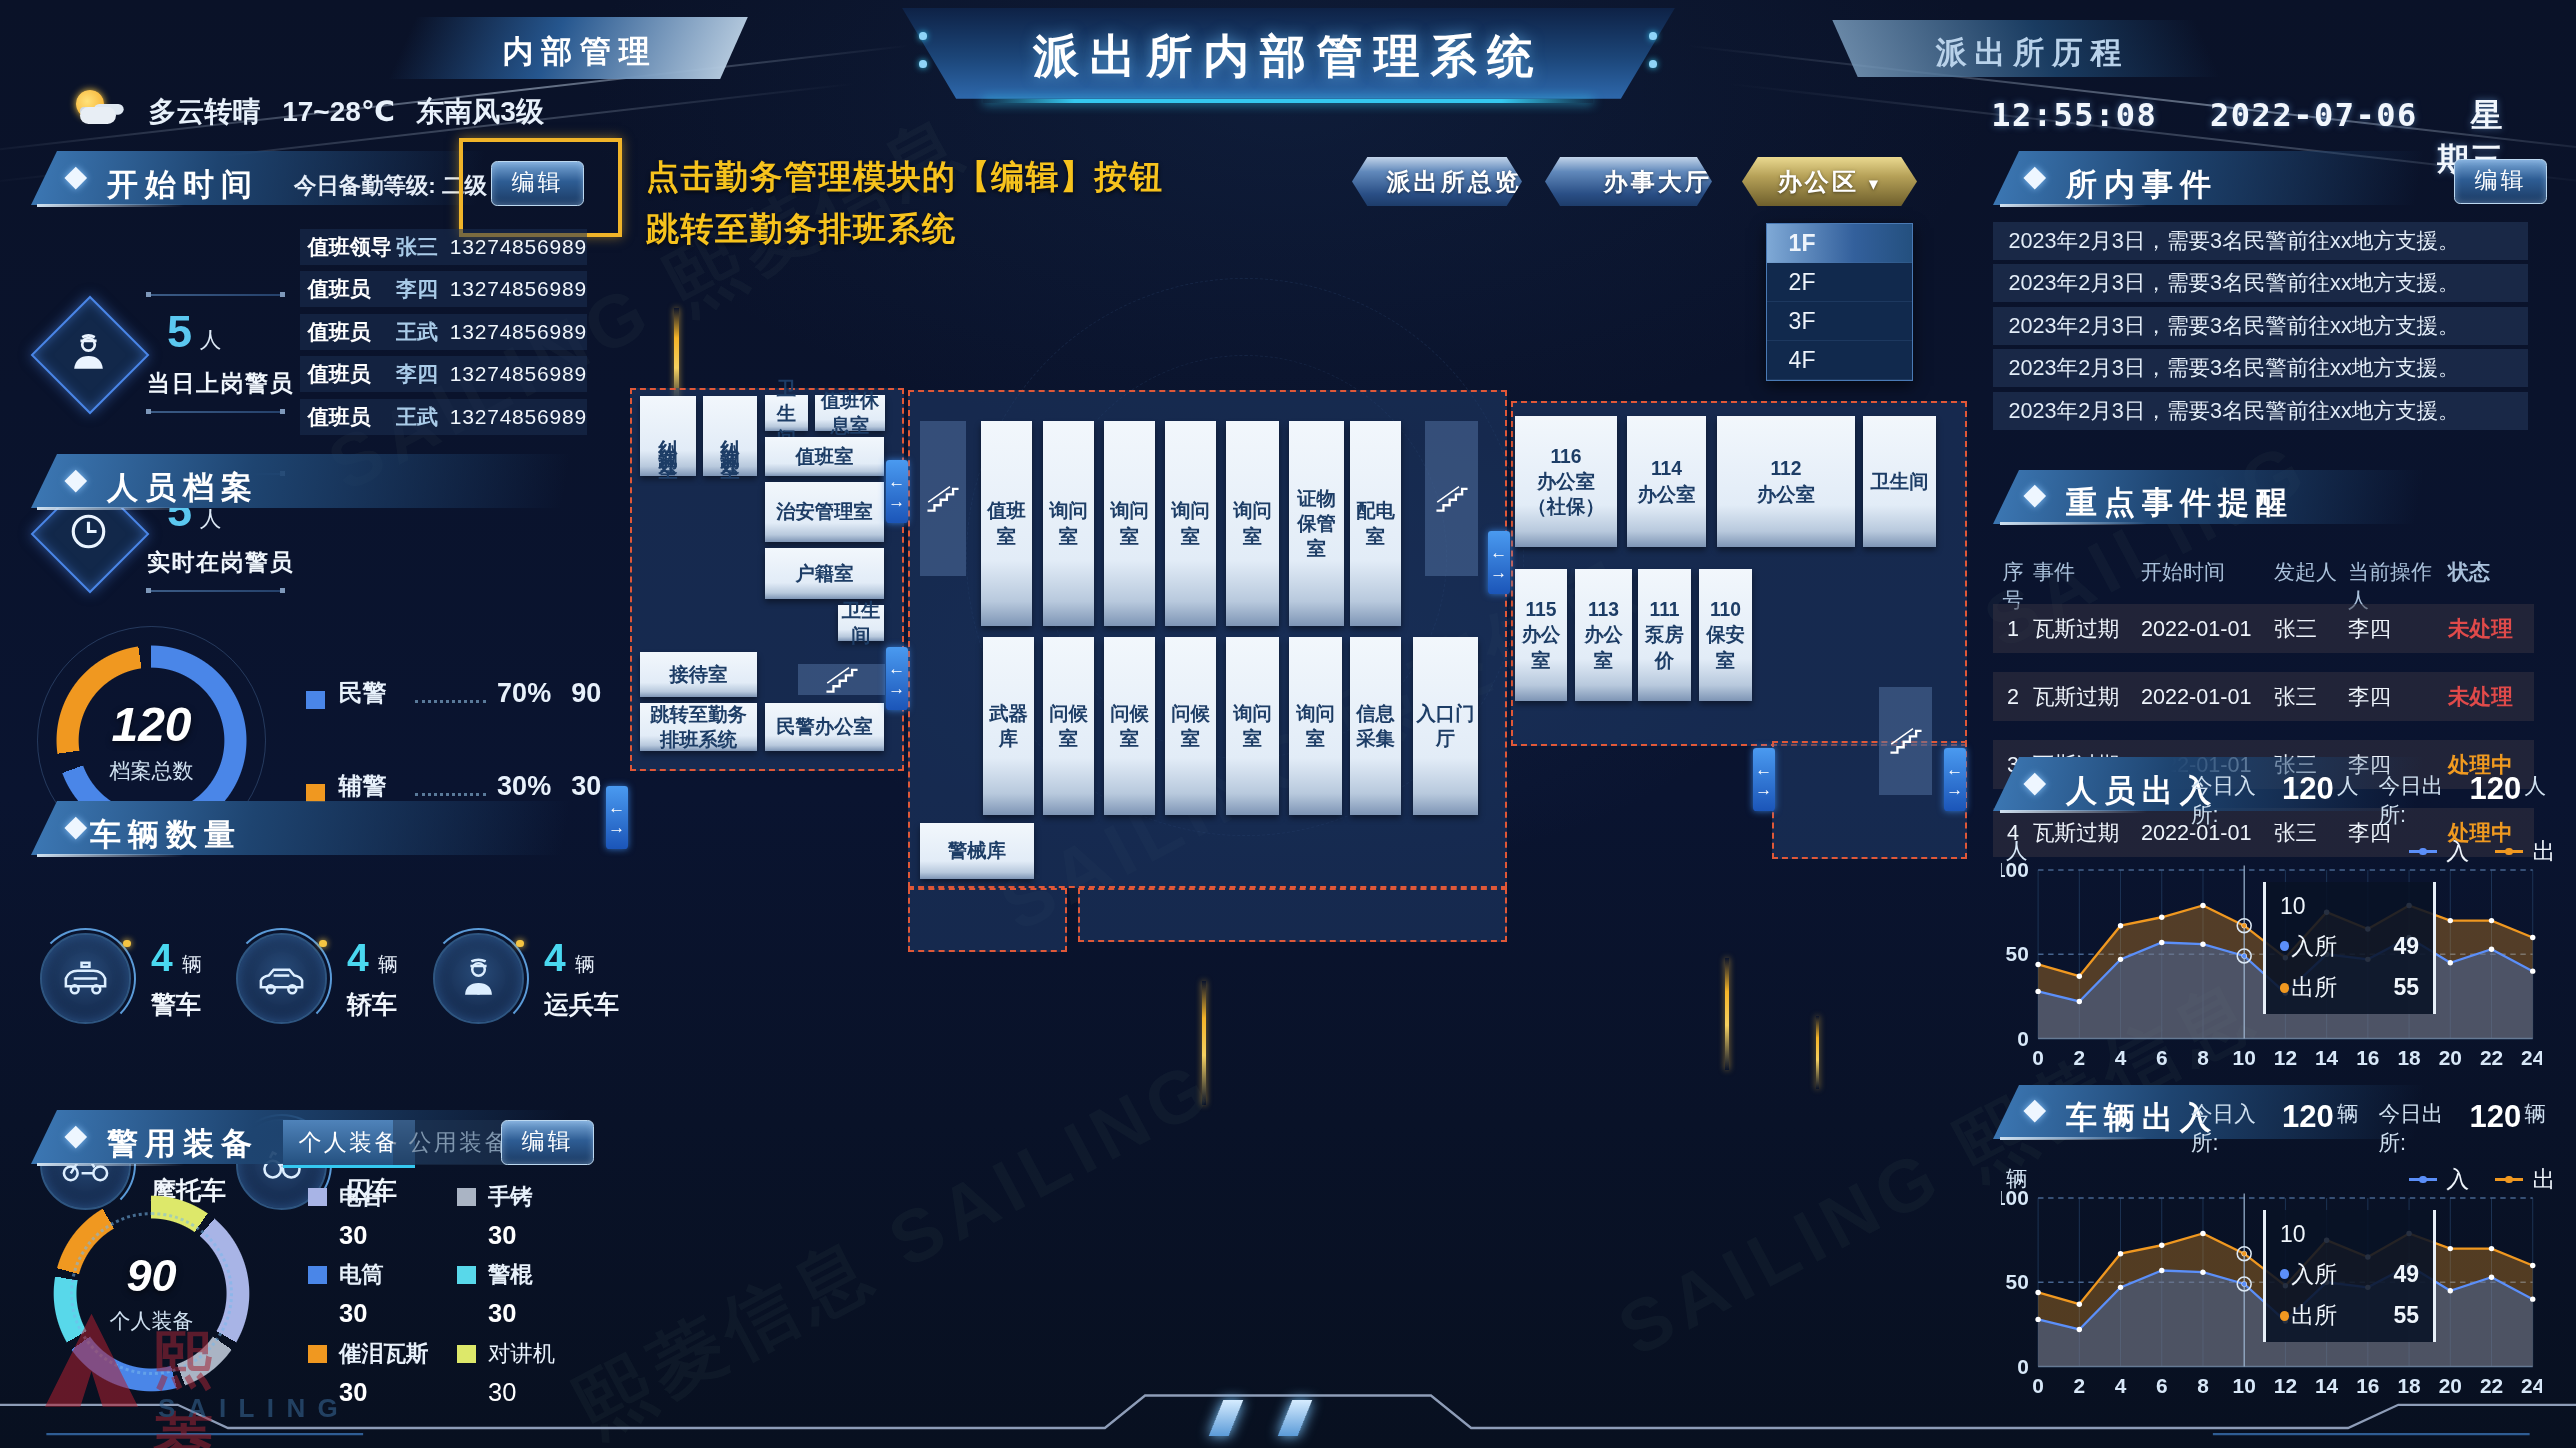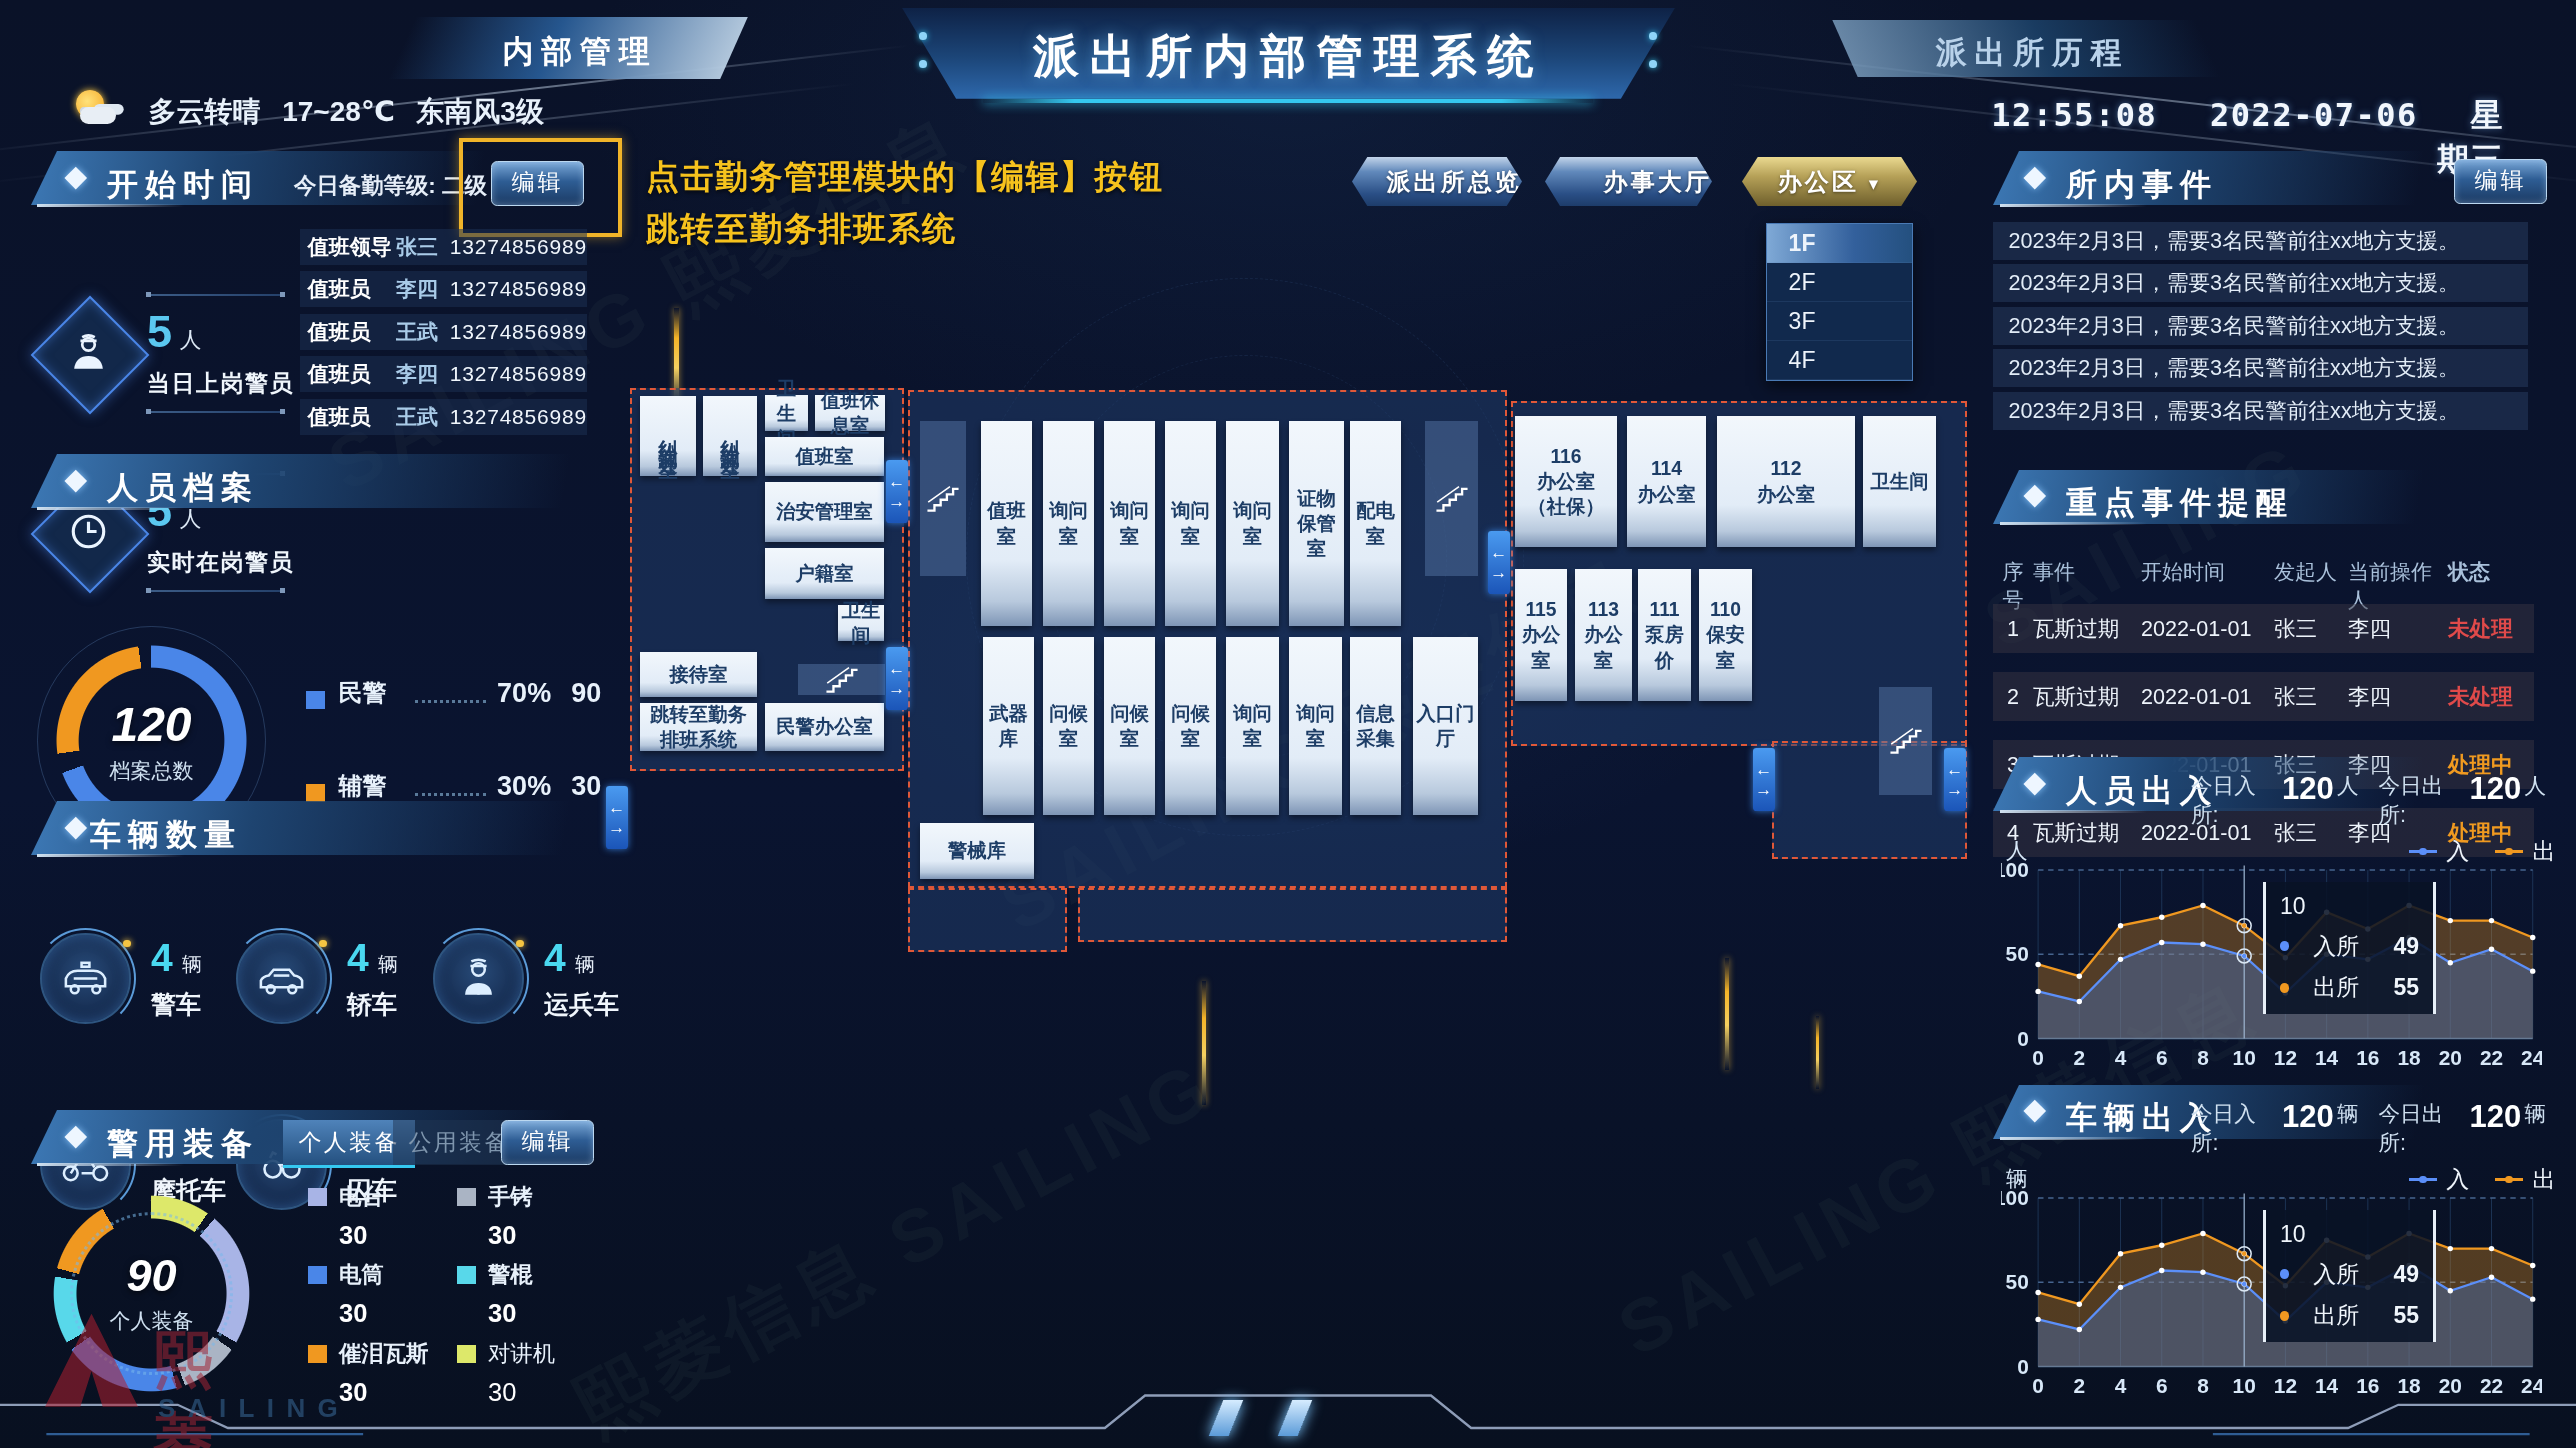--- a/index.html
+++ b/index.html
@@ -53,7 +53,7 @@
   
   .stat-diamond{width:80px;height:80px;transform:rotate(45deg);background:#12284a;
     border:2.3px solid #4a86e8;box-shadow:0 0 12.4px rgba(74,134,232,.55),inset 0 0 10.8px rgba(74,134,232,.5);}
-  .stat-value{font-size:45px;font-weight:bold;color:#5bc8f0;}
+  .stat-value{font-size:45px;font-weight:bold;color:#5bc8f0;margin-left:20px;}
   .stat-unit{font-size:21.6px;color:#dce8f5;margin-left:7.7px;font-weight:normal;}
   .stat-label{font-size:23px;font-weight:bold;color:#f0f6fc;letter-spacing:1.5px;}
   .hline{height:1.5px;background:linear-gradient(90deg,#3c5c86,#24406a);}

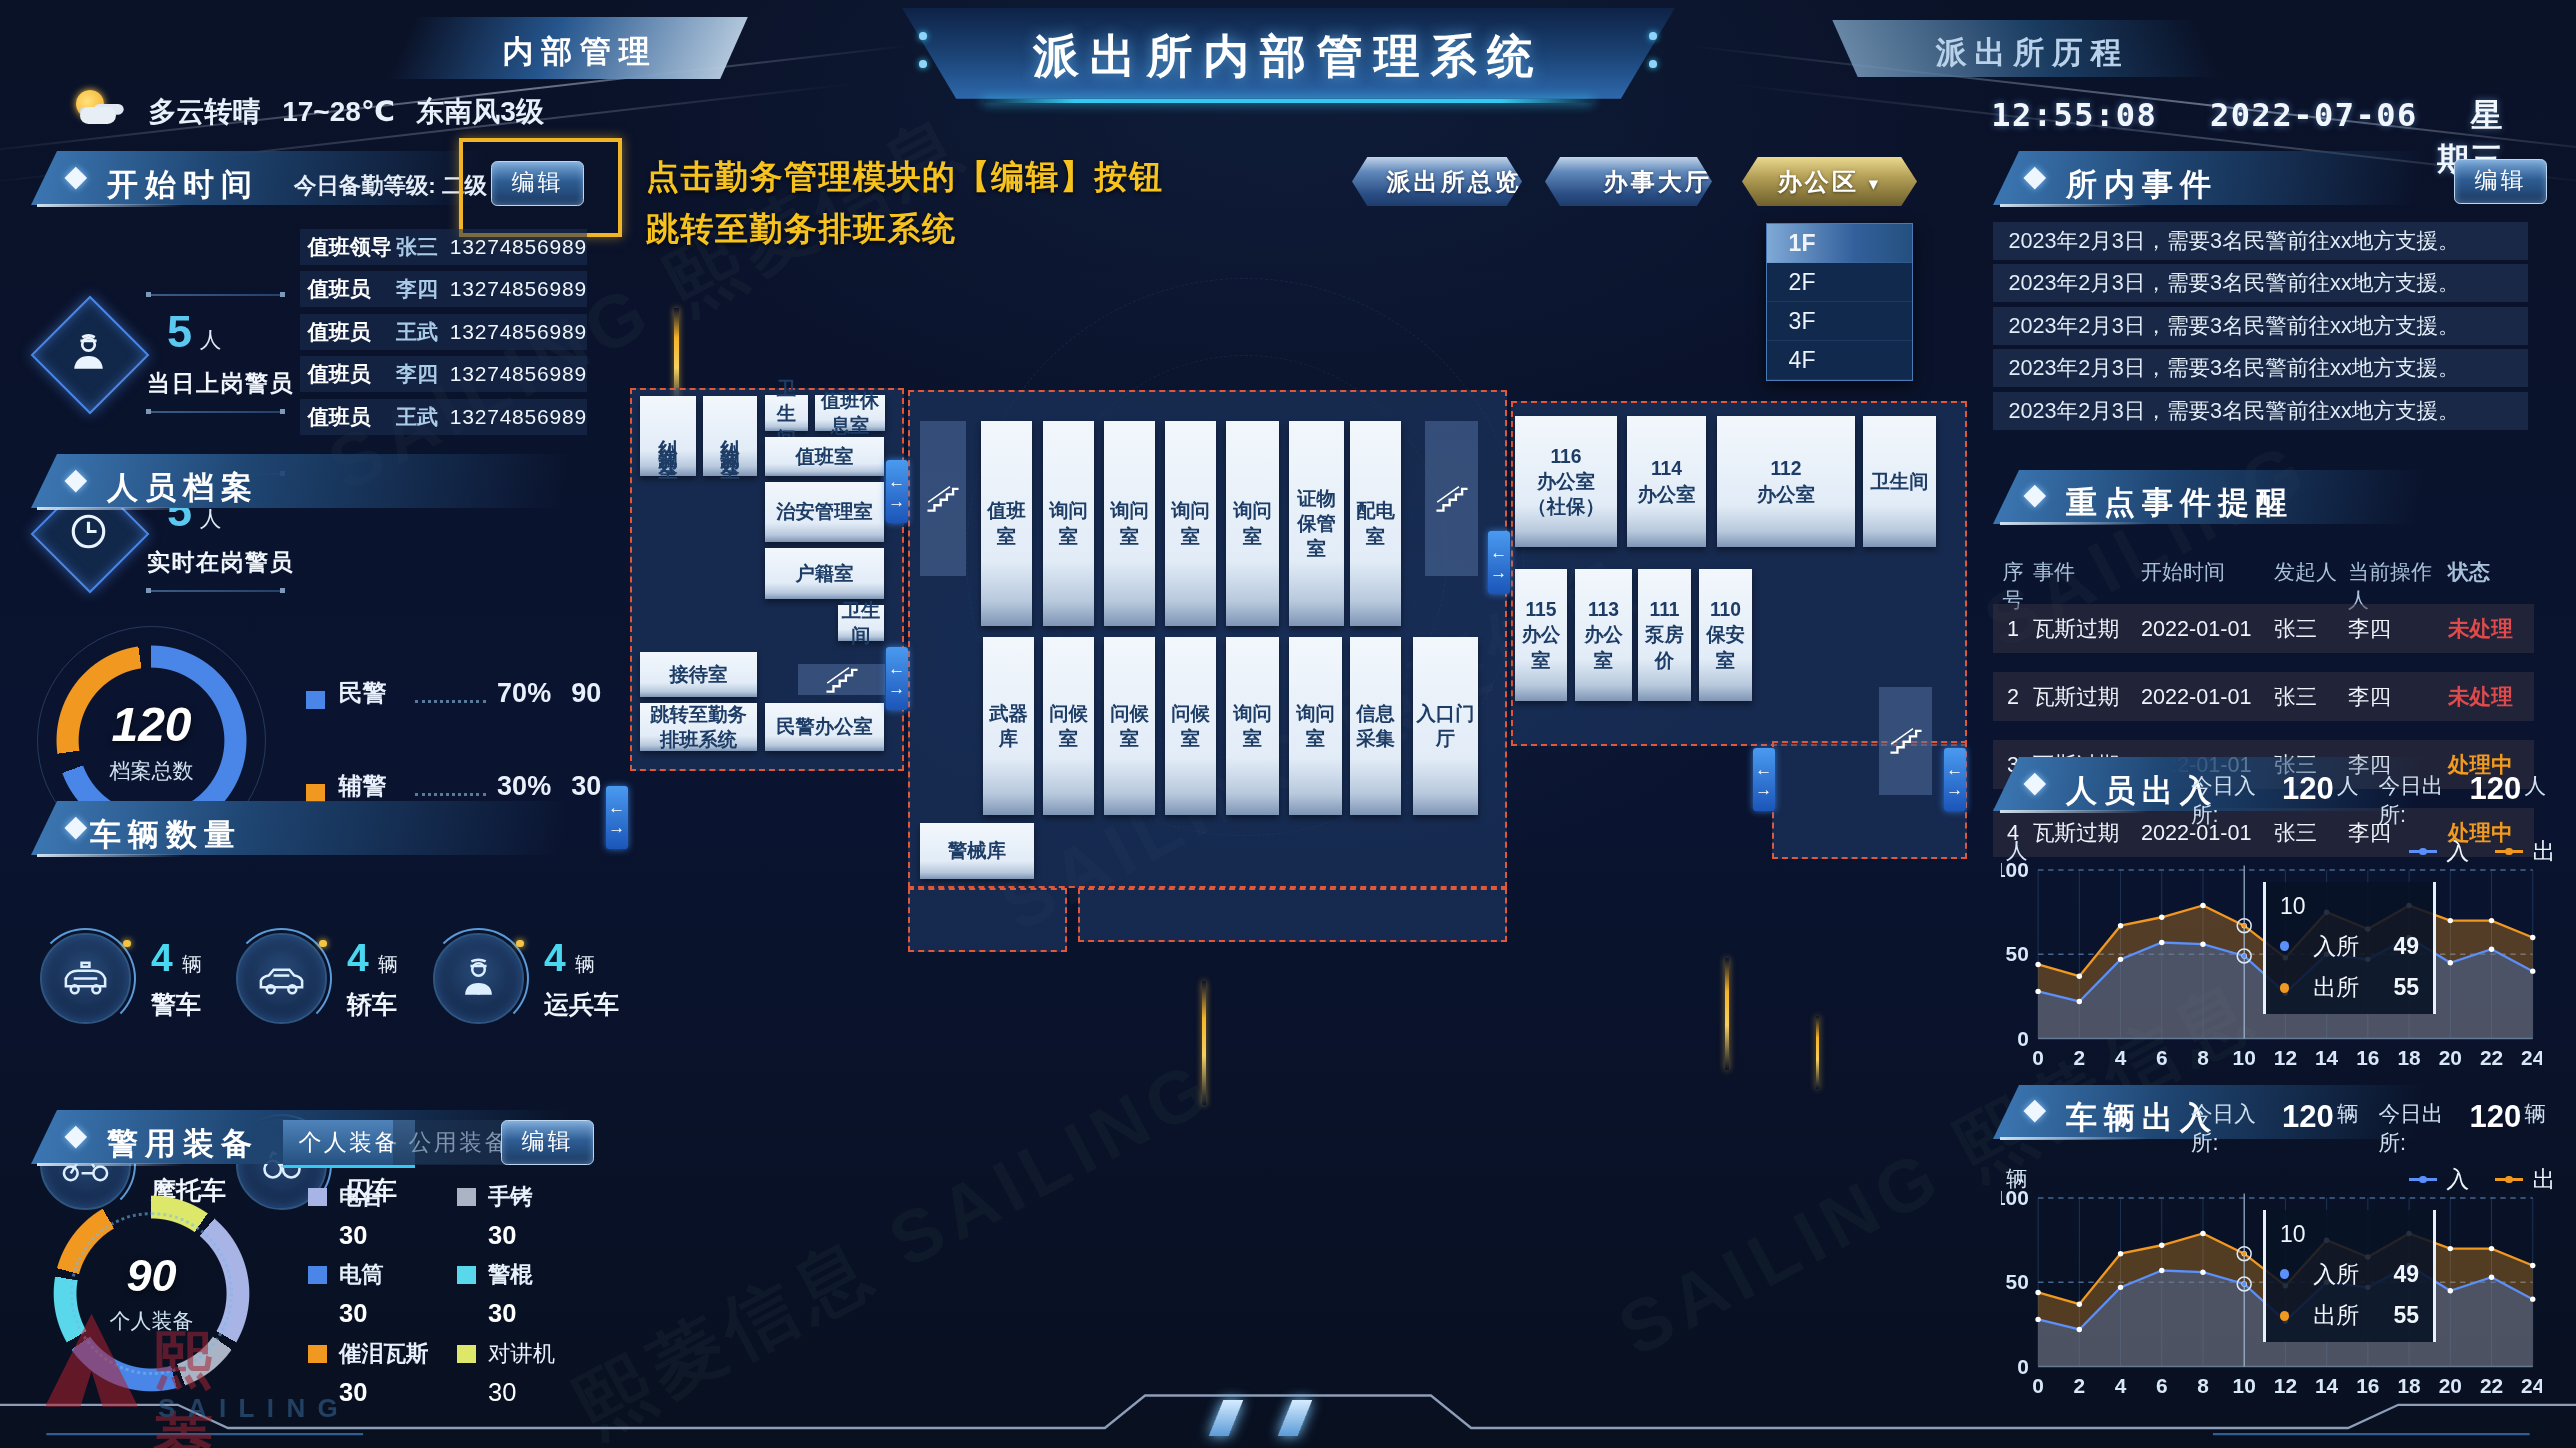--- a/index.html
+++ b/index.html
@@ -110,7 +110,7 @@
   .lm::after{content:"";position:absolute;left:10px;top:-2.3px;width:7.7px;height:7.7px;border-radius:50%;background:inherit;}
   .tip{position:absolute;width:173px;background:rgba(8,18,38,.88);border-left:3.1px solid #e8f0f8;
     border-right:3.1px solid #e8f0f8;padding:10.8px 14px;box-sizing:border-box;font-size:23px;color:#f0f6fc;}
-  .tip-row{display:flex;align-items:center;gap:24px;margin-top:10.8px;}
+  .tip-row{display:flex;align-items:center;gap:2px;margin-top:10.8px;}
   .tip-dot{width:9.3px;height:9.3px;border-radius:50%;}
   .tip-val{margin-left:auto;font-weight:bold;}
   

